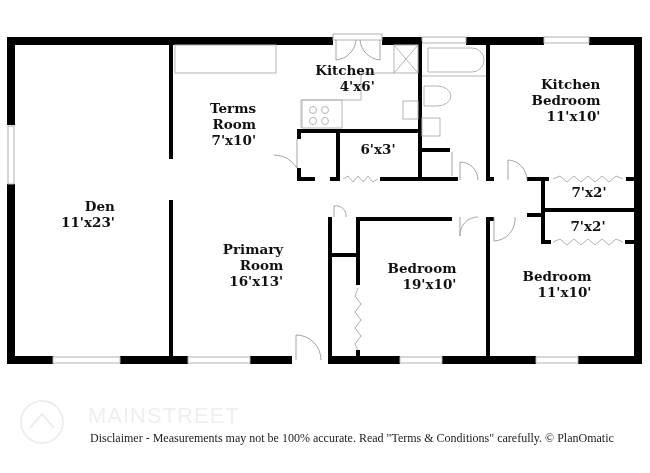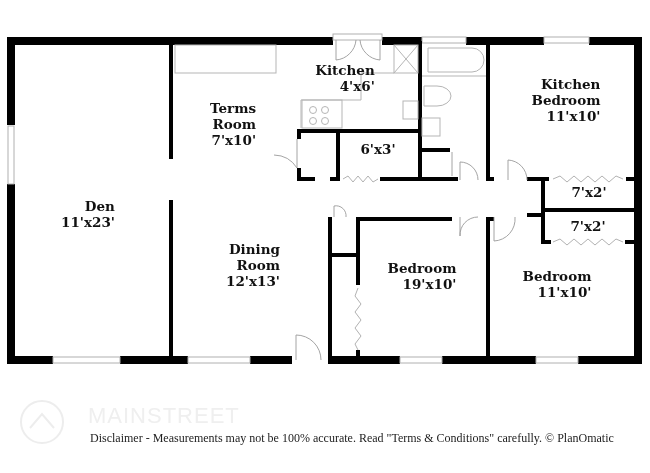--- a/index.html
+++ b/index.html
@@ -174,7 +174,7 @@
   <span>7'x2'</span>
 </div>
 <div class="label" style="left:253px; top:241px;">
-  <span>Dining</span>
+  <span>Primary</span>
   <span>Room</span>
   <span>12'x13'</span>
 </div>

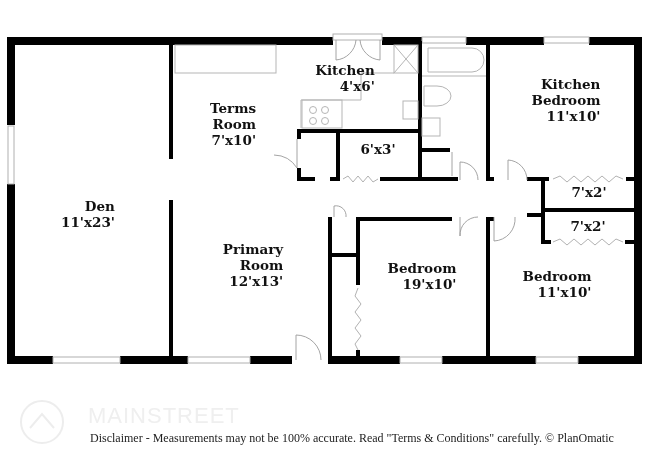--- a/index.html
+++ b/index.html
@@ -176,7 +176,7 @@
 <div class="label" style="left:253px; top:241px;">
   <span>Primary</span>
   <span>Room</span>
-  <span>12'x13'</span>
+  <span>16'x13'</span>
 </div>
 <div class="label" style="left:422px; top:260px;">
   <span>Bedroom</span>

